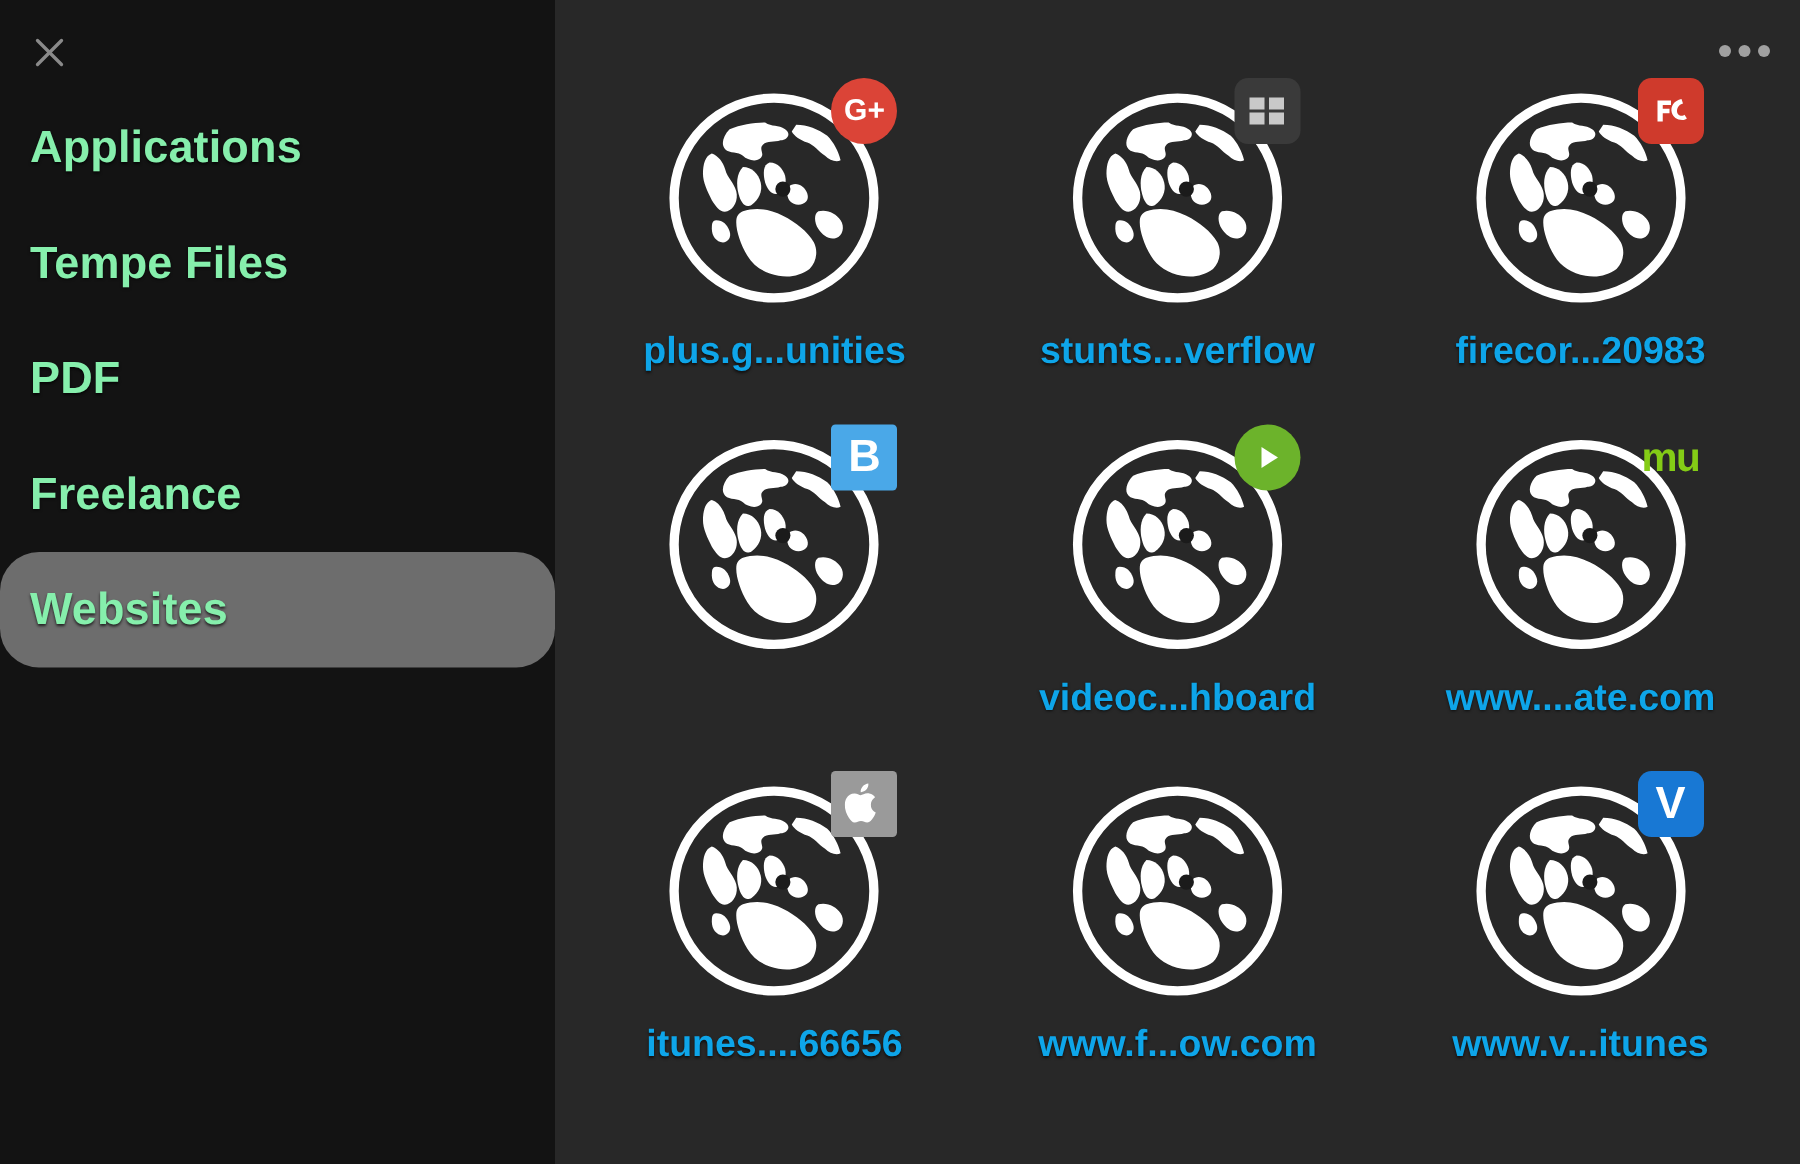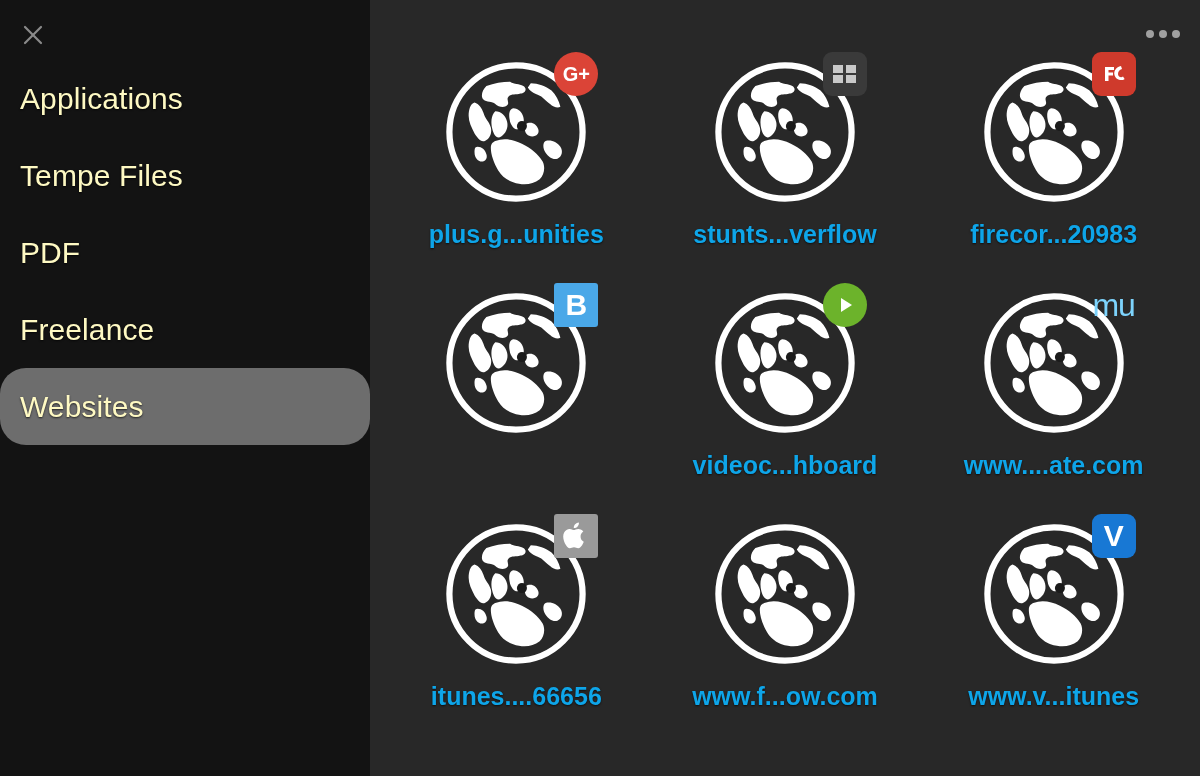--- a/index.html
+++ b/index.html
@@ -45,9 +45,9 @@
     user-select:none;
   }
   .side-item .side-label {
-    color:#fef9c3;
+    color:#86efac;
     font-size:30px;
-    font-weight:400;
+    font-weight:700;
     letter-spacing:0.1px;
     text-shadow:0 1px 2px rgba(0,0,0,.7);
     line-height:1;

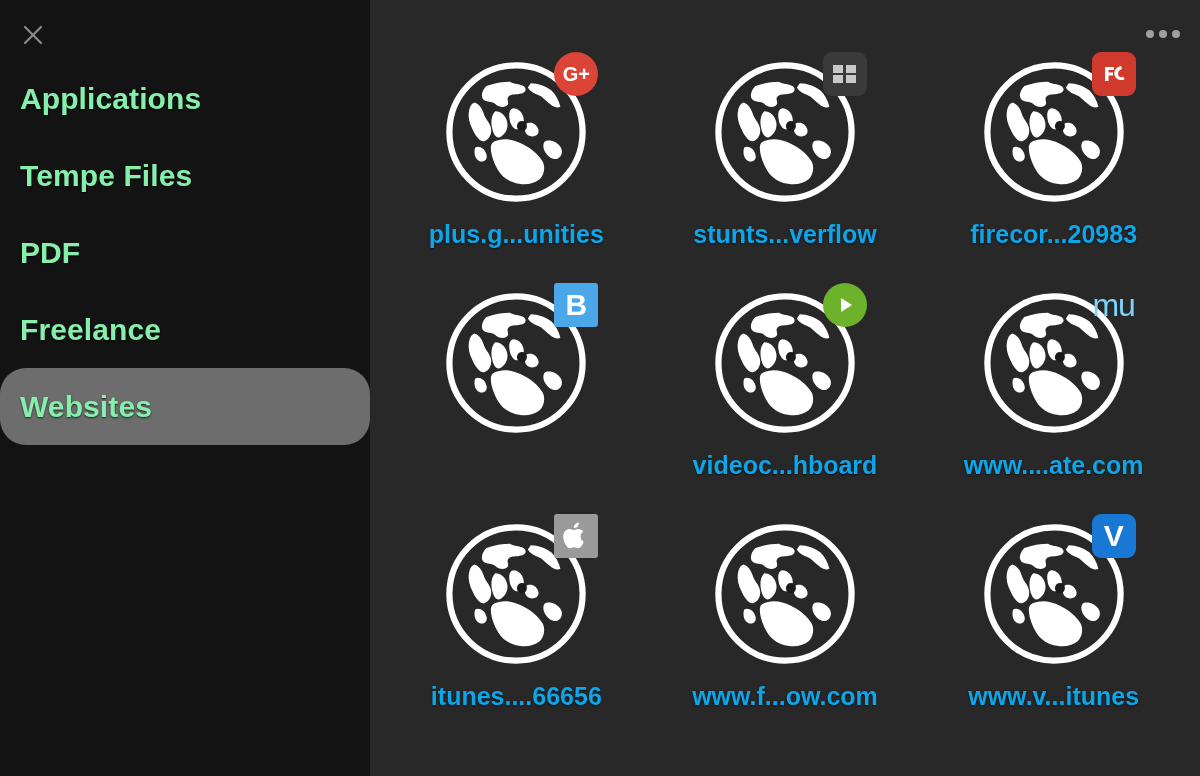--- a/index.html
+++ b/index.html
@@ -387,7 +387,7 @@
     <circle cx="54" cy="46" r="3.4" fill="#1b1b1b"></circle>
   </svg>
             <div class="badge" style="background: transparent;">
-              <span class="btxt" style="font-size: 32px; color: #7dd3fc; font-weight: 400; letter-spacing: -1px;">mu</span>
+              <span class="btxt" style="font-size: 27px; color: #84cc16; font-weight: 700; letter-spacing: -1px;">mu</span>
             </div>
           </div>
           <div class="tile-label">www....ate.com</div>

